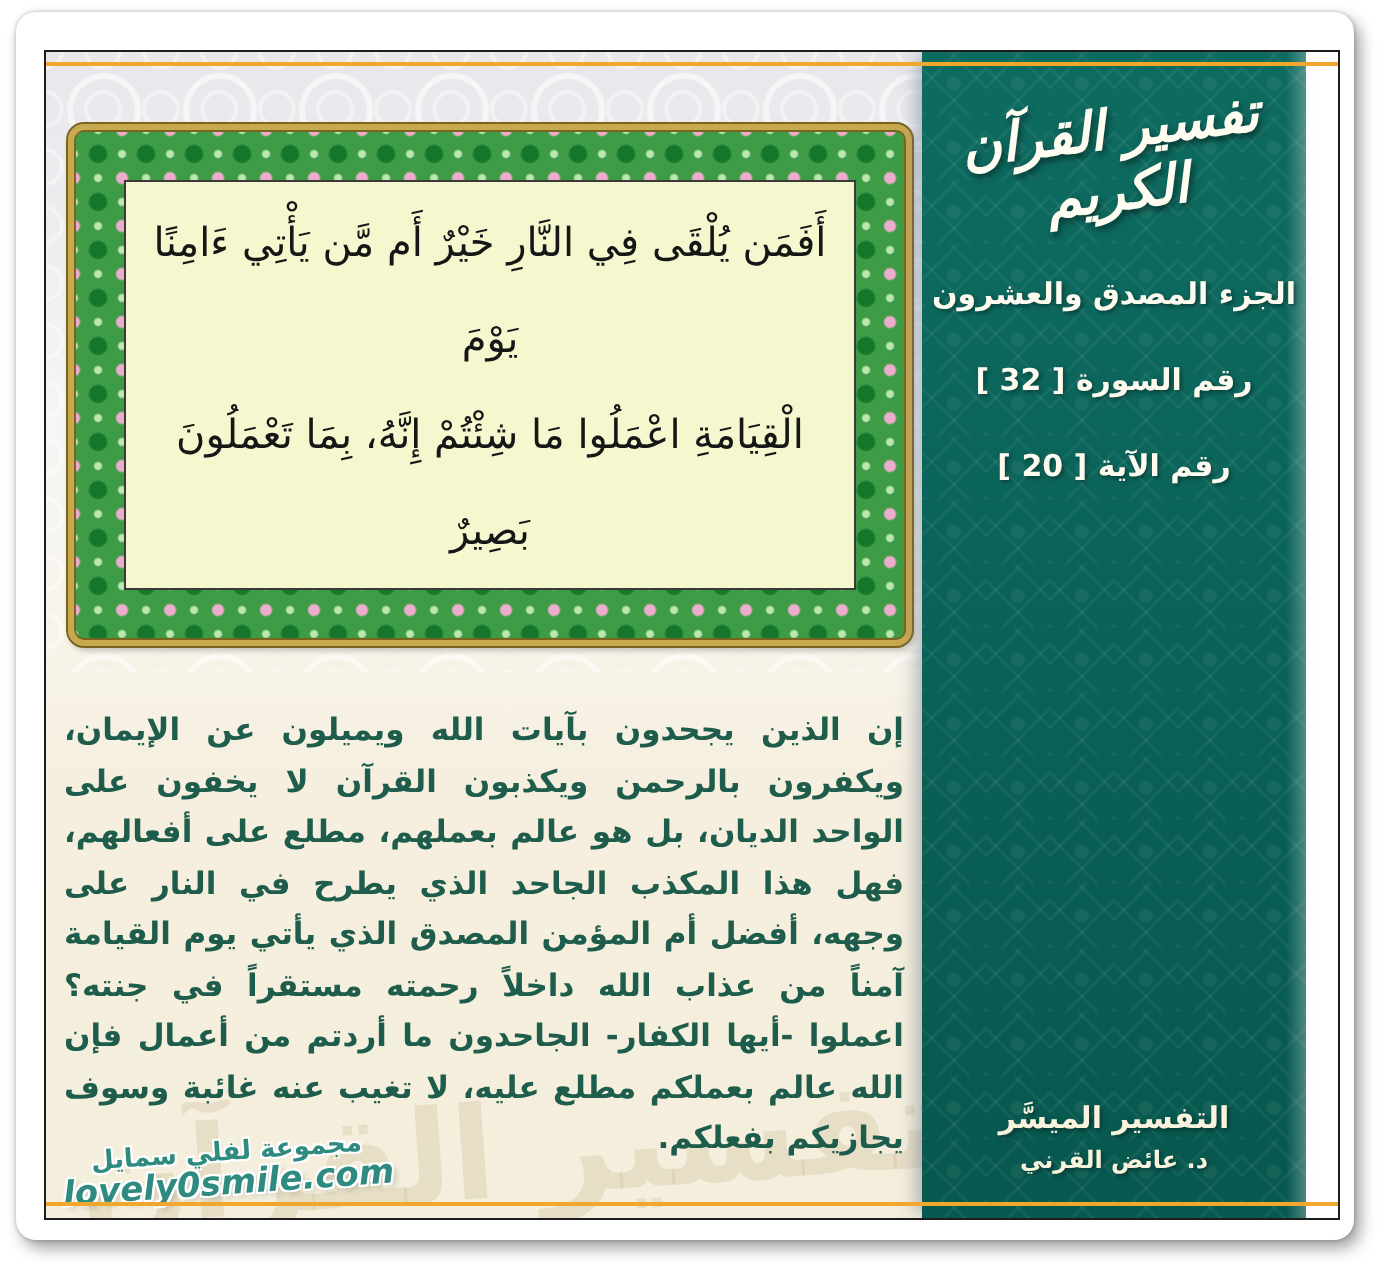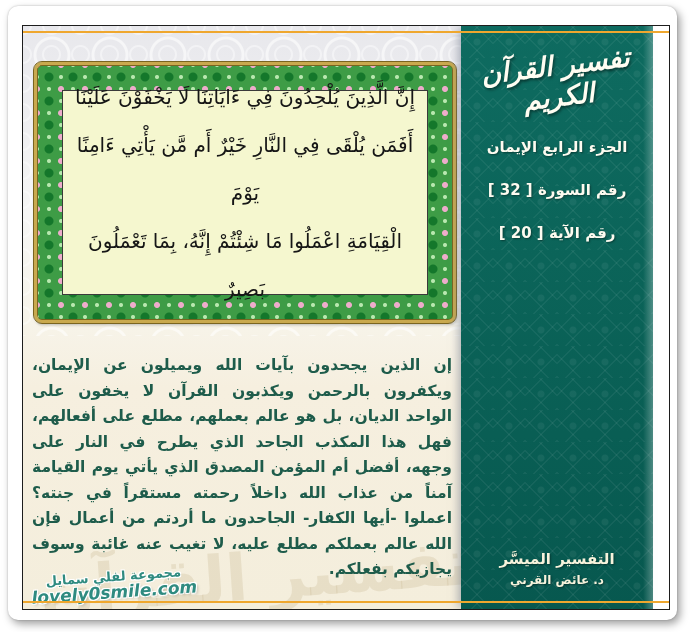--- a/index.html
+++ b/index.html
@@ -145,7 +145,6 @@
 
         <div class="verse-frame">
           <div class="verse-box">
-            <p class="verse-line">إِنَّ الَّذِينَ يُلْحِدُونَ فِي ءَايَاتِنَا لَا يَخْفَوْنَ عَلَيْنَا</p>
             <p class="verse-line">أَفَمَن يُلْقَى فِي النَّارِ خَيْرٌ أَم مَّن يَأْتِي ءَامِنًا يَوْمَ</p>
             <p class="verse-line">الْقِيَامَةِ اعْمَلُوا مَا شِئْتُمْ إِنَّهُ، بِمَا تَعْمَلُونَ بَصِيرٌ</p>
           </div>

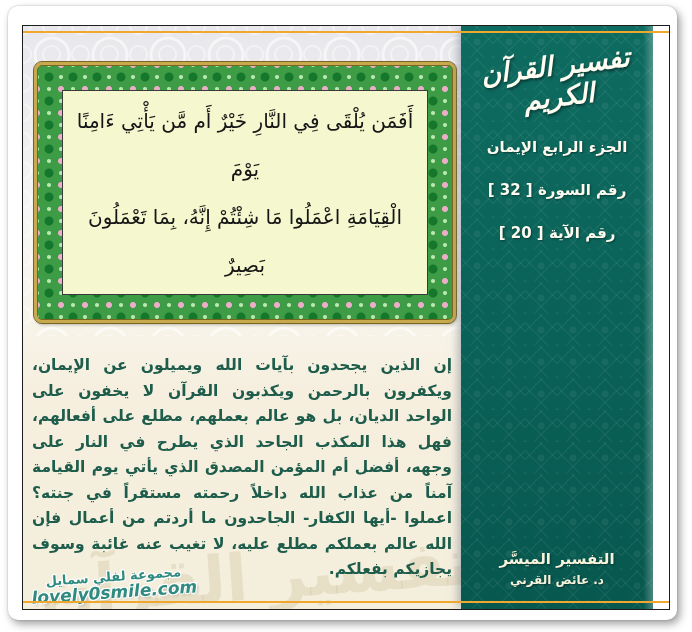--- a/index.html
+++ b/index.html
@@ -162,7 +162,7 @@
 
       <div class="panel">
         <div class="panel-title">تفسير القرآن الكريم</div>
-        <div class="panel-item juz">الجزء الرابع الإيمان</div>
+        <div class="panel-item juz">الجزء المصدق والعشرون</div>
         <div class="panel-item surah-num">رقم السورة [ 32 ]</div>
         <div class="panel-item ayah-num">رقم الآية [ 20 ]</div>
         <div class="panel-spacer"></div>

